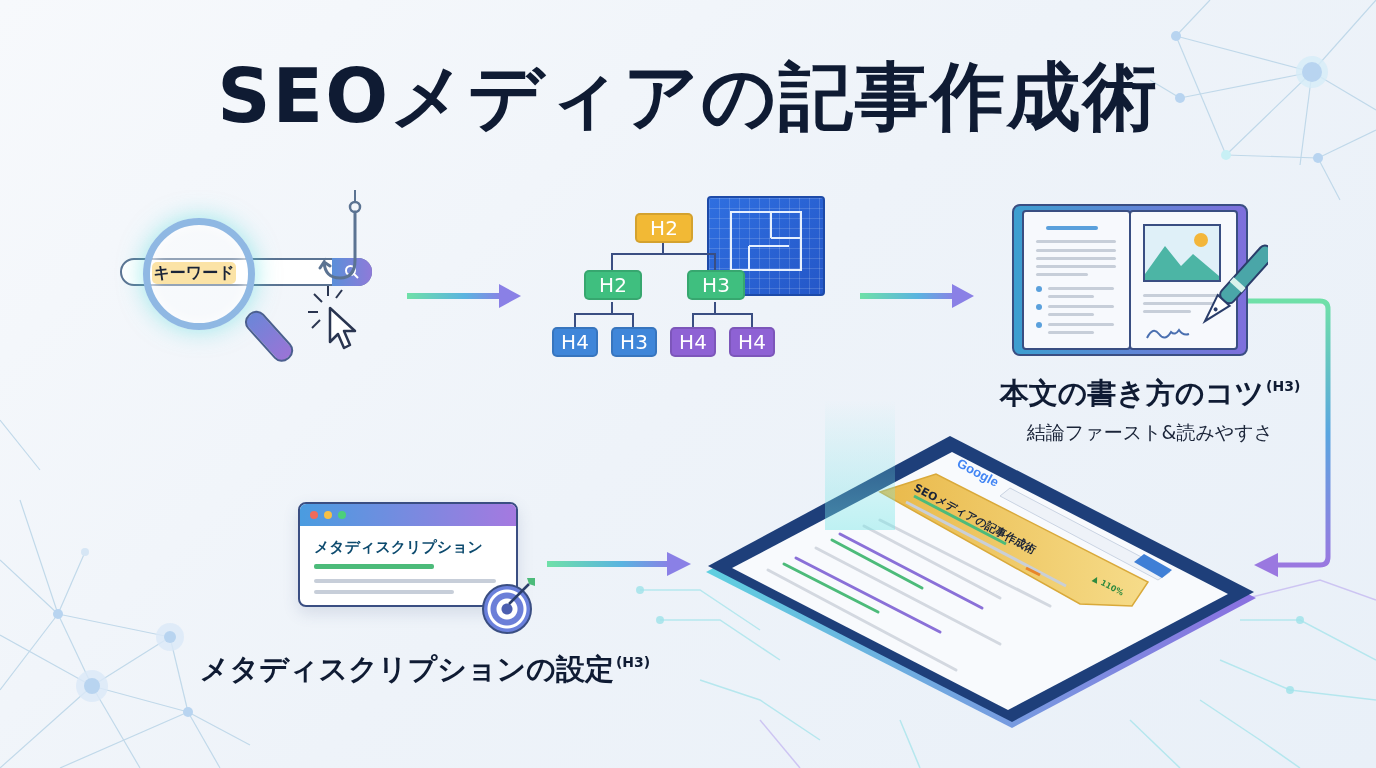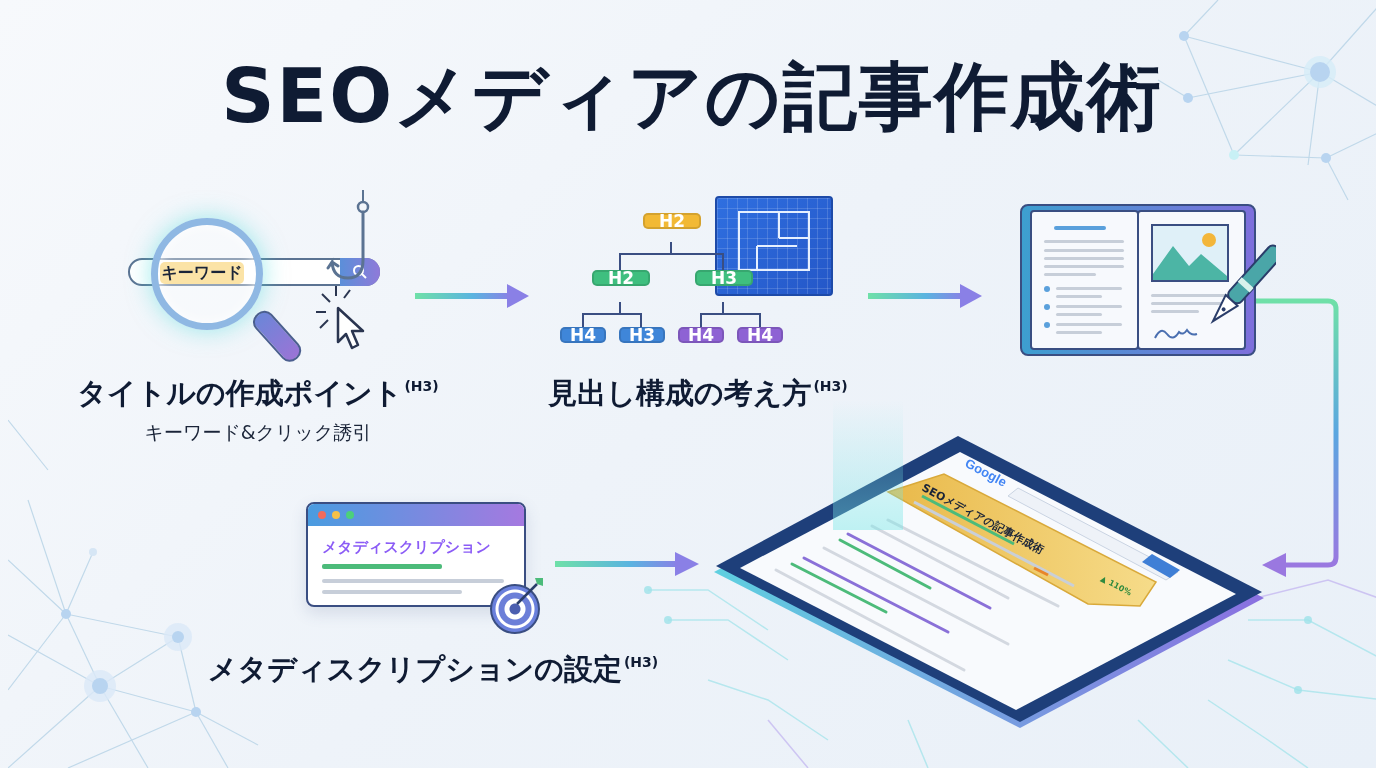--- a/index.html
+++ b/index.html
@@ -10,7 +10,7 @@
     position: relative;
     color: #0f1b33;
   }
-  .canvas { position: absolute; inset: 0; margin-left: 8px; }
+  .canvas { position: absolute; inset: 0; }
   .bg-net { position: absolute; inset: 0; pointer-events: none; }
 
   .title {

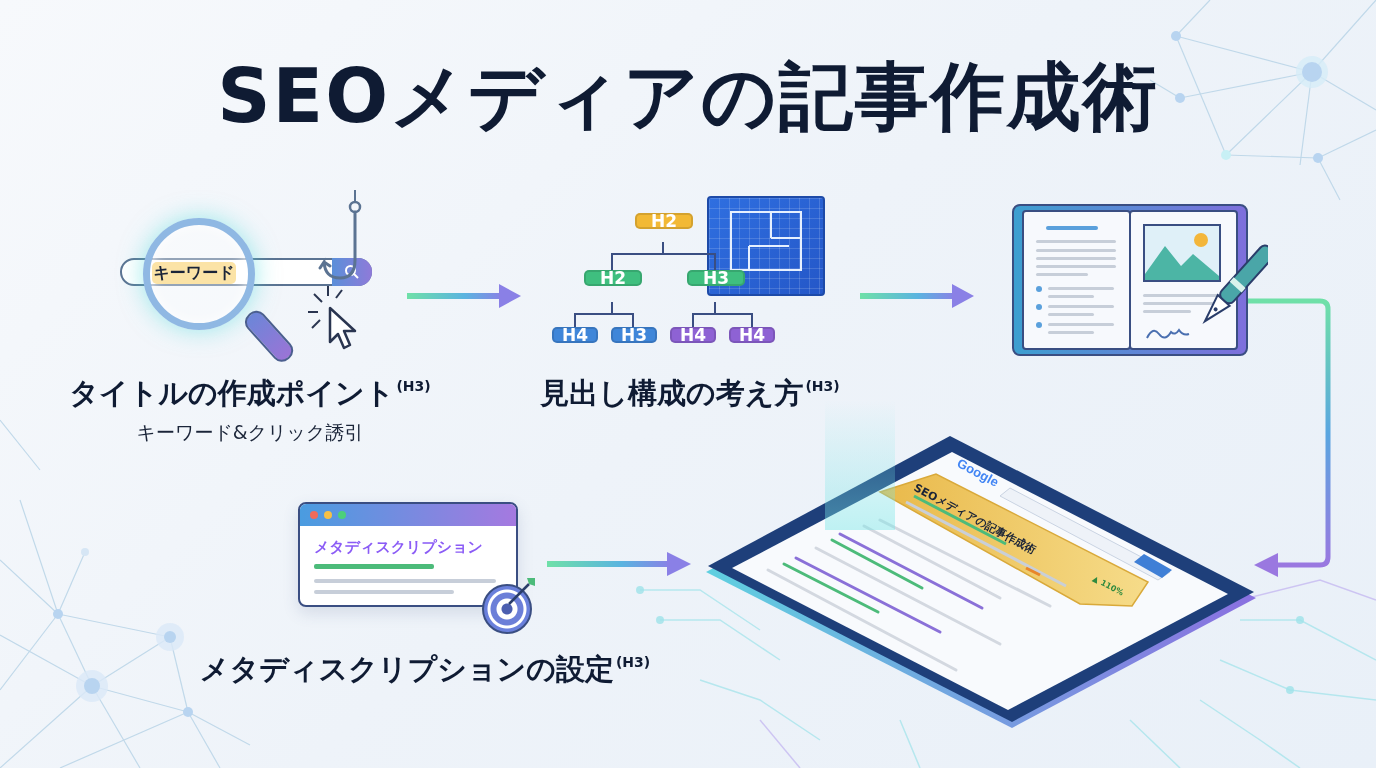--- a/index.html
+++ b/index.html
@@ -58,7 +58,7 @@
 
   
   .hbox {
-    position: absolute; height: 16px; border-radius: 5px; color: #fff; font-weight: 700; font-size: 17px;
+    position: absolute; height: 30px; border-radius: 5px; color: #fff; font-weight: 400; font-size: 20px;
     display: flex; align-items: center; justify-content: center; border: 2px solid rgba(0,0,0,0.12);
   }
   .blueprint {

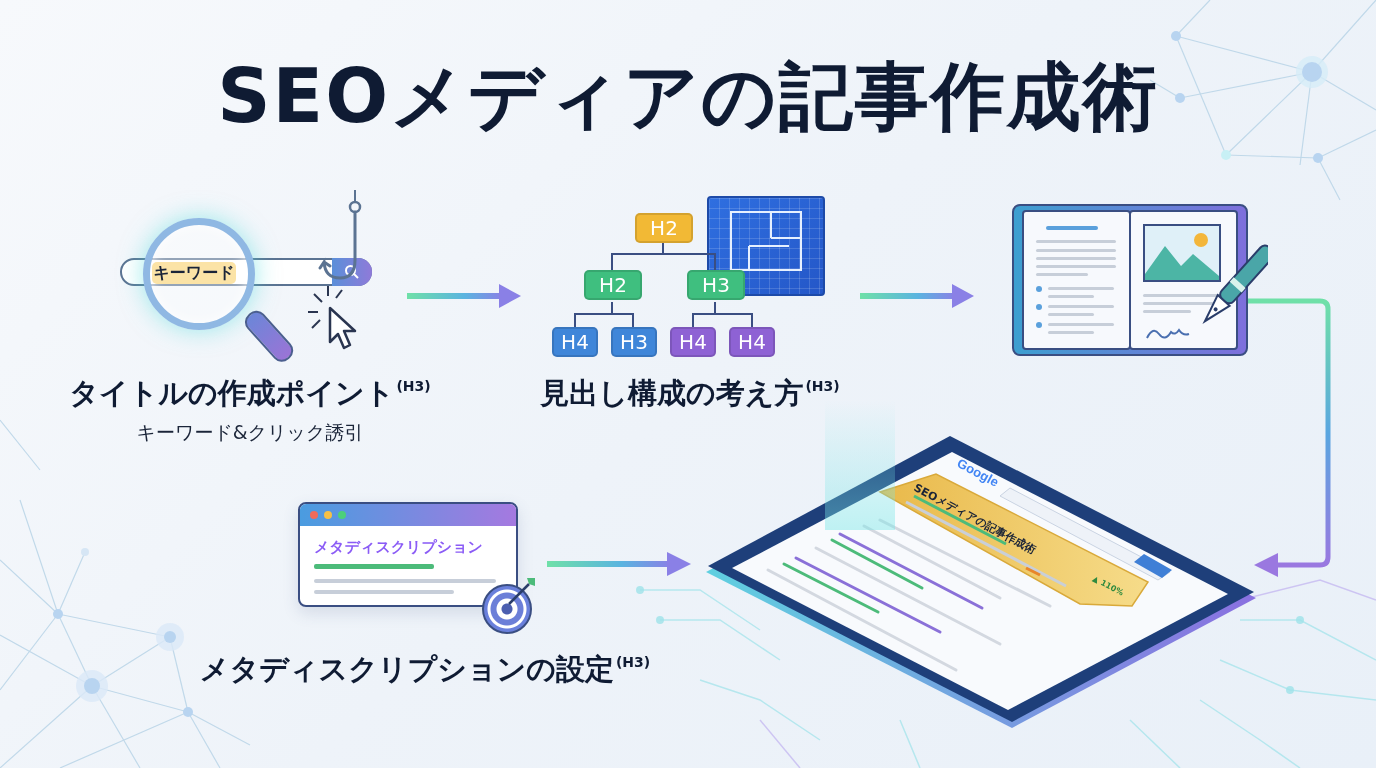--- a/index.html
+++ b/index.html
@@ -206,12 +206,6 @@
       <line x1="20" y1="130" x2="12" y2="138" stroke="#2a3550" stroke-width="2"></line>
     </svg>
   </div>
-  <div class="label-block" style="left:60px;top:374px;width:380px">
-    <div class="label-main">
-      <span>タイトルの作成ポイント</span><sup>(H3)</sup>
-    </div>
-    <div class="label-sub">キーワード&amp;クリック誘引</div>
-  </div>
 
   <svg class="arrow" style="left:405px;top:280px" width="120" height="32" viewBox="0 0 120 32">
     <defs>

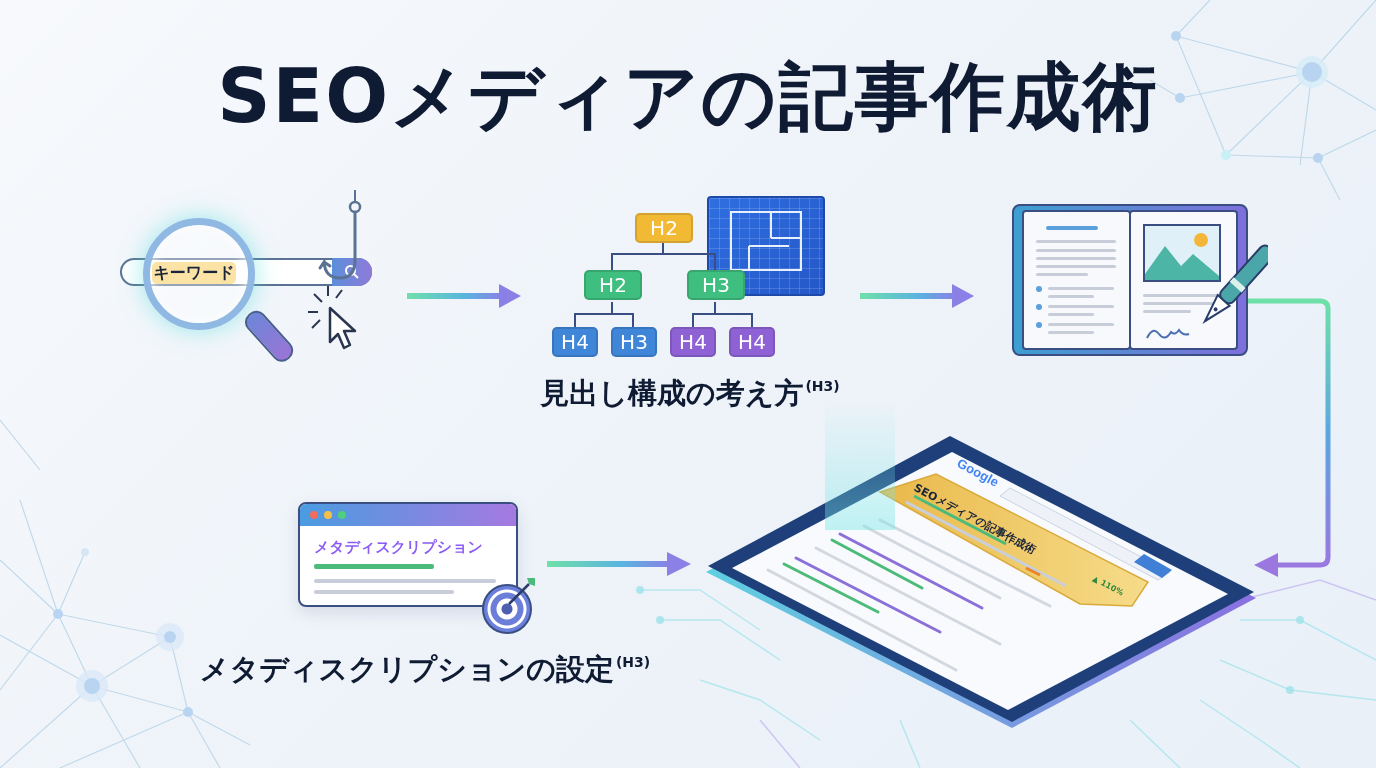--- a/index.html
+++ b/index.html
@@ -248,9 +248,6 @@
     <div class="hbox" style="left:729px;top:327px;width:46px;background:#8e62d4">H4</div>
   </div>
   <div class="label-block" style="left:520px;top:374px;width:340px">
-    <div class="label-main">
-      <span>見出し構成の考え方</span><sup>(H3)</sup>
-    </div>
   </div>
 
   <svg class="arrow" style="left:858px;top:280px" width="120" height="32" viewBox="0 0 120 32">

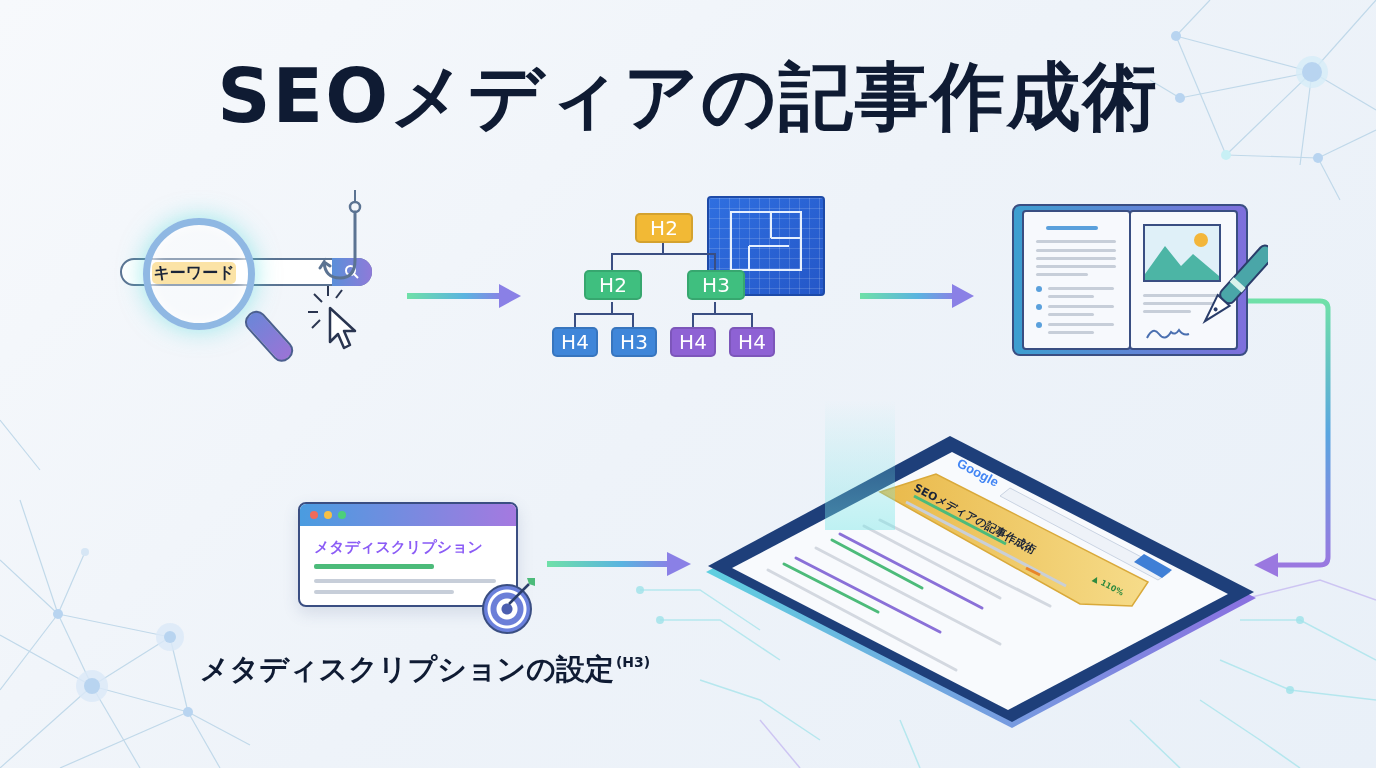--- a/index.html
+++ b/index.html
@@ -304,6 +304,12 @@
       </g>
     </svg>
   </div>
+  <div class="label-block" style="left:990px;top:374px;width:320px">
+    <div class="label-main">
+      <span>本文の書き方のコツ</span><sup>(H3)</sup>
+    </div>
+    <div class="label-sub">結論ファースト&amp;読みやすさ</div>
+  </div>
 
   <svg class="arrow" style="left:1240px;top:295px" width="110" height="290" viewBox="0 0 110 290">
     <defs>

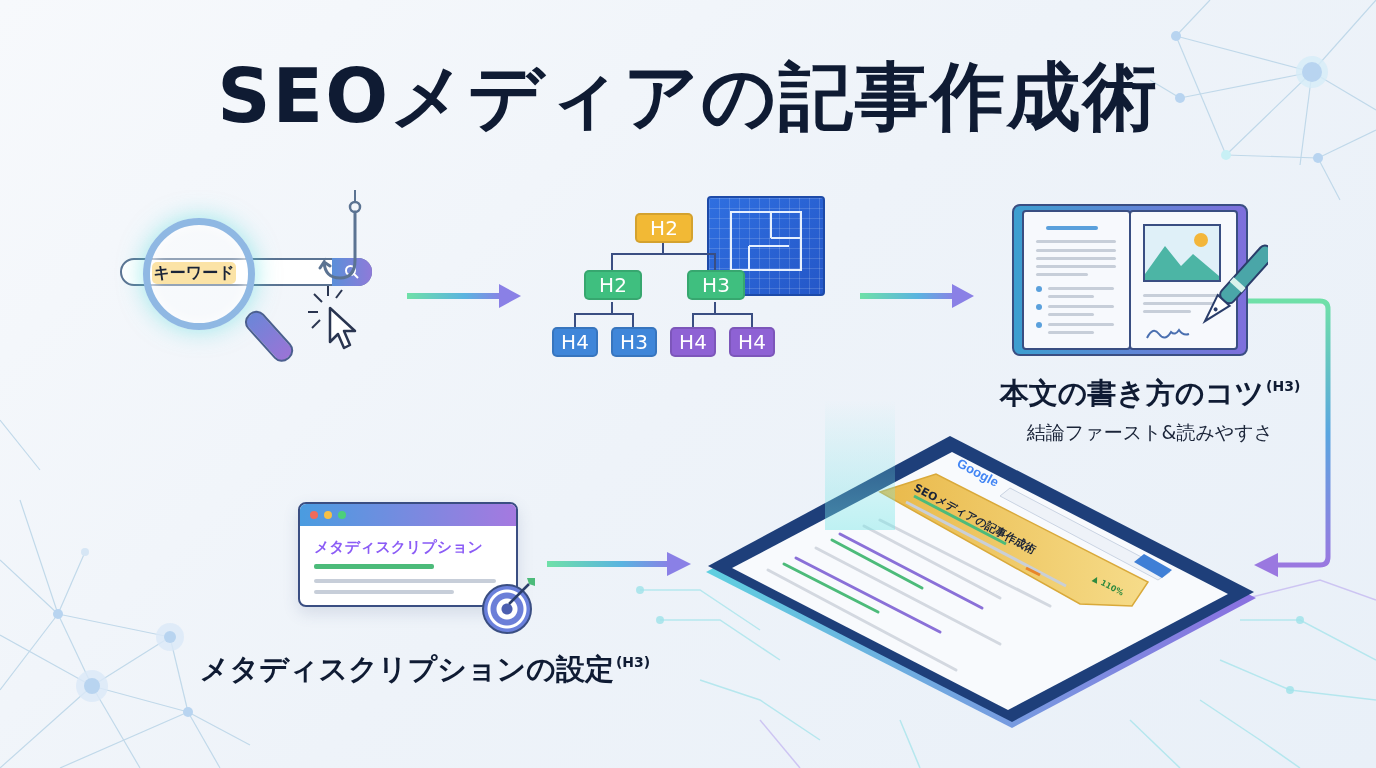--- a/index.html
+++ b/index.html
@@ -94,7 +94,7 @@
   }
   .meta-bar { height: 22px; background: linear-gradient(90deg, #4a9ce0, #a579e0); display: flex; align-items: center; padding-left: 10px; gap: 6px; }
   .dot { width: 8px; height: 8px; border-radius: 50%; }
-  .meta-title { font-size: 15px; font-weight: 700; color: #8b5cf6; margin: 12px 0 0 14px; }
+  .meta-title { font-size: 15px; font-weight: 700; color: #0c4a6e; margin: 12px 0 0 14px; }
 
   .target {
     position: absolute; left: 482px; top: 584px; width: 50px; height: 50px; border-radius: 50%;

